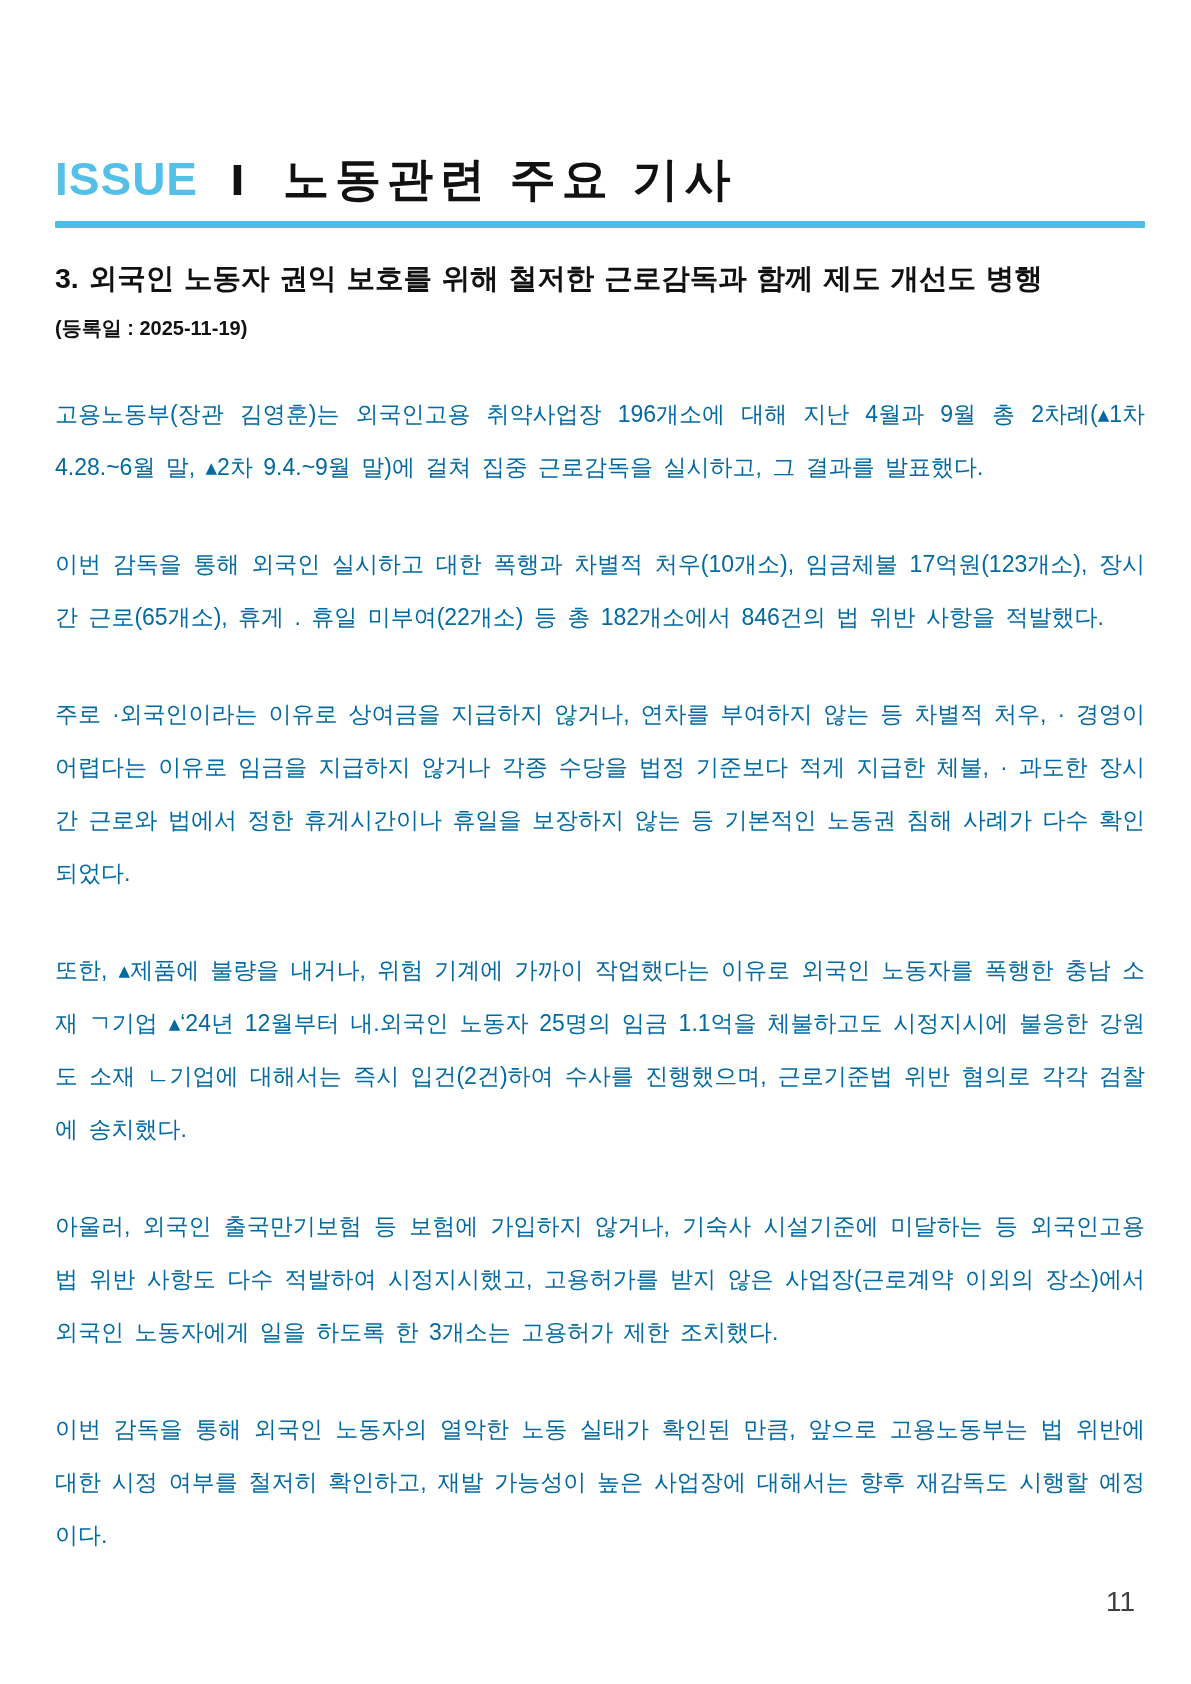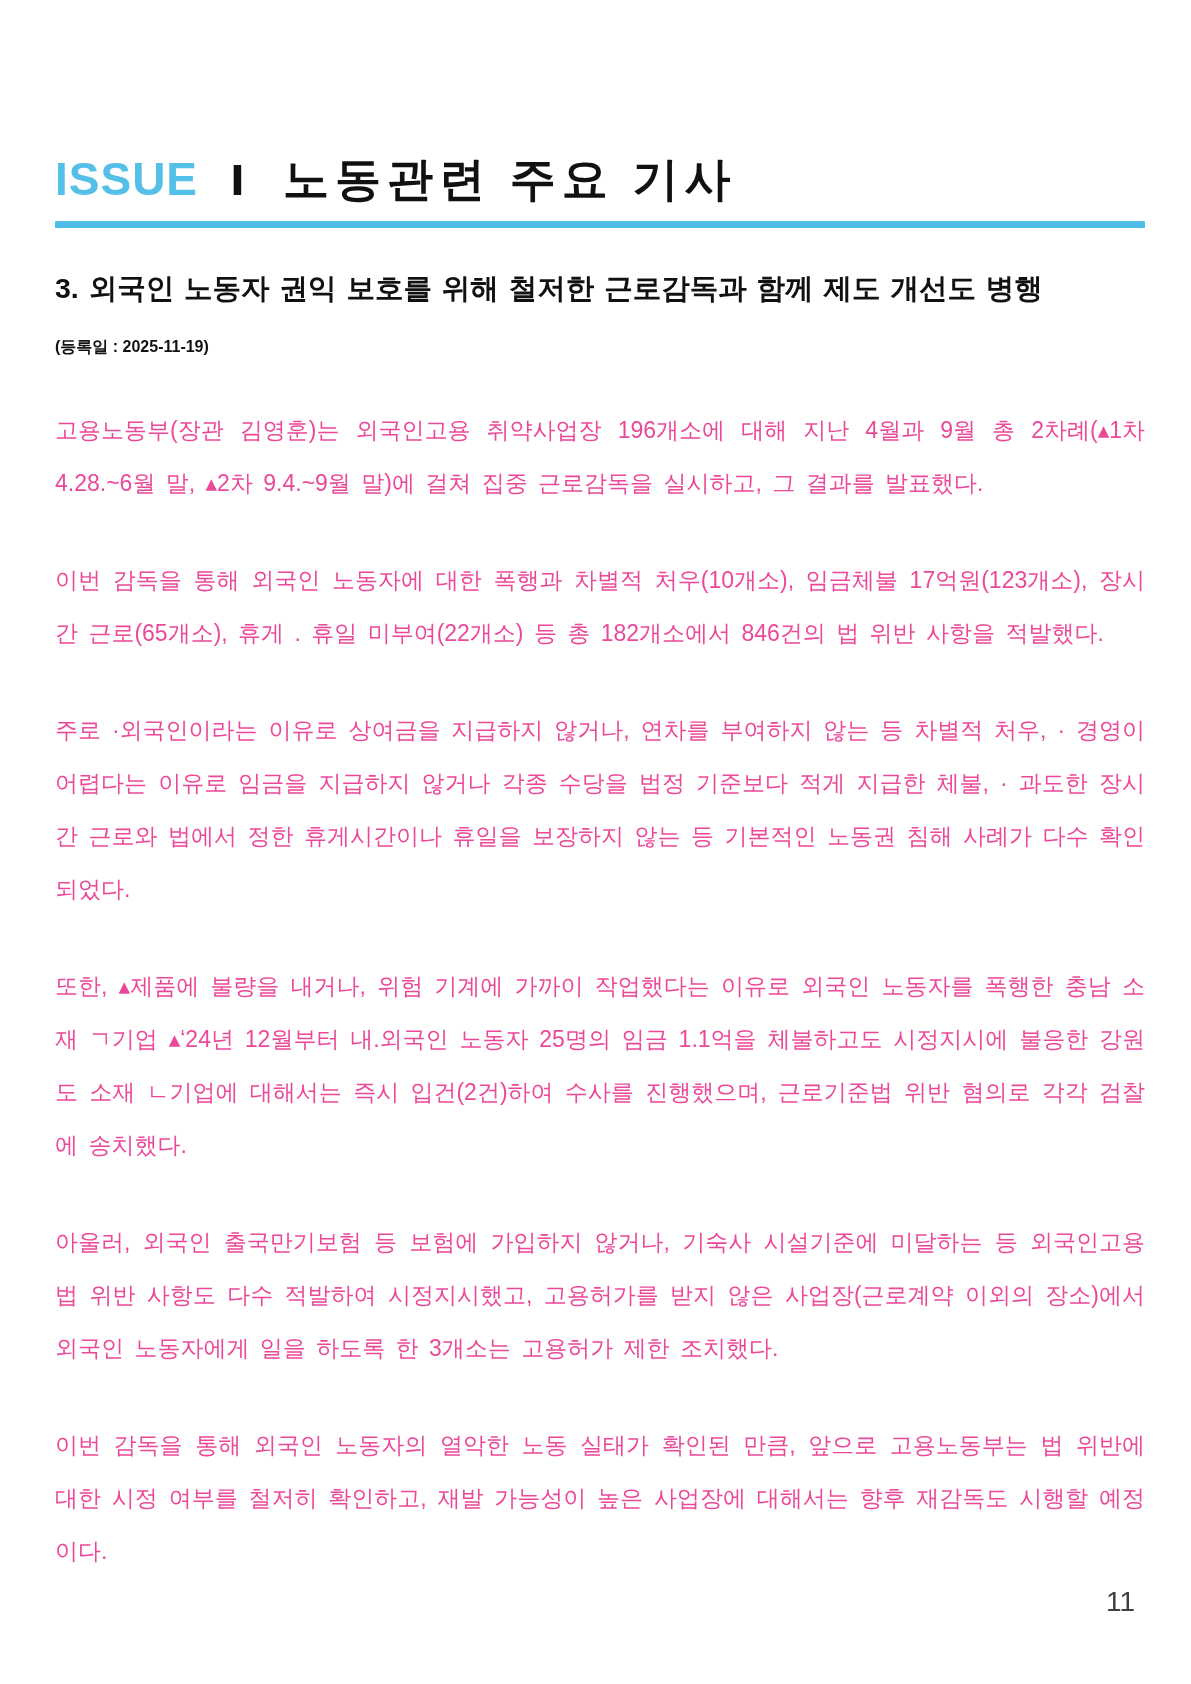--- a/index.html
+++ b/index.html
@@ -41,7 +41,7 @@
 
   
   .article-title {
-    margin-top: 40px;
+    margin-top: 30px;
     font-size: 28.5px;
     font-weight: 700;
     color: #111111;

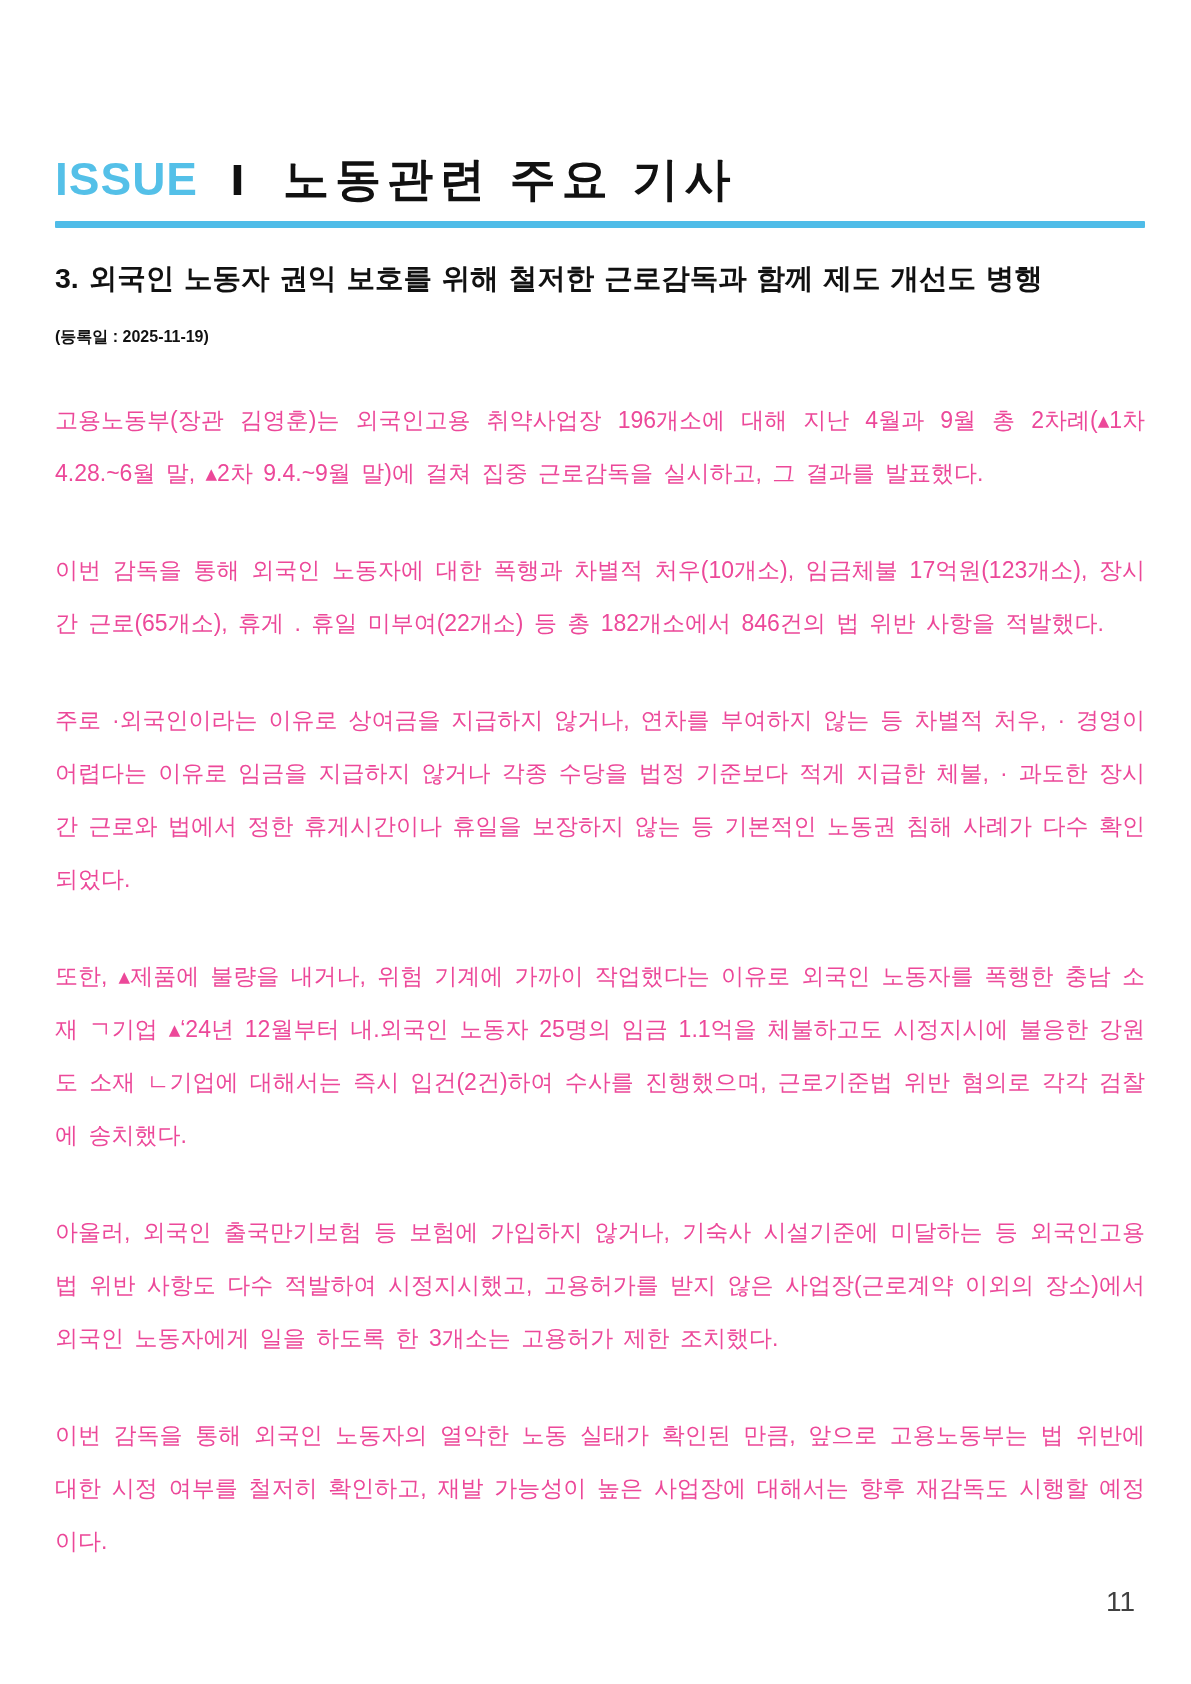--- a/index.html
+++ b/index.html
@@ -50,8 +50,8 @@
     word-spacing: 2px;
   }
   .article-date {
-    margin-top: 28px;
-    font-size: 16px;
+    margin-top: 16px;
+    font-size: 20px;
     font-weight: 700;
     color: #111111;
   }

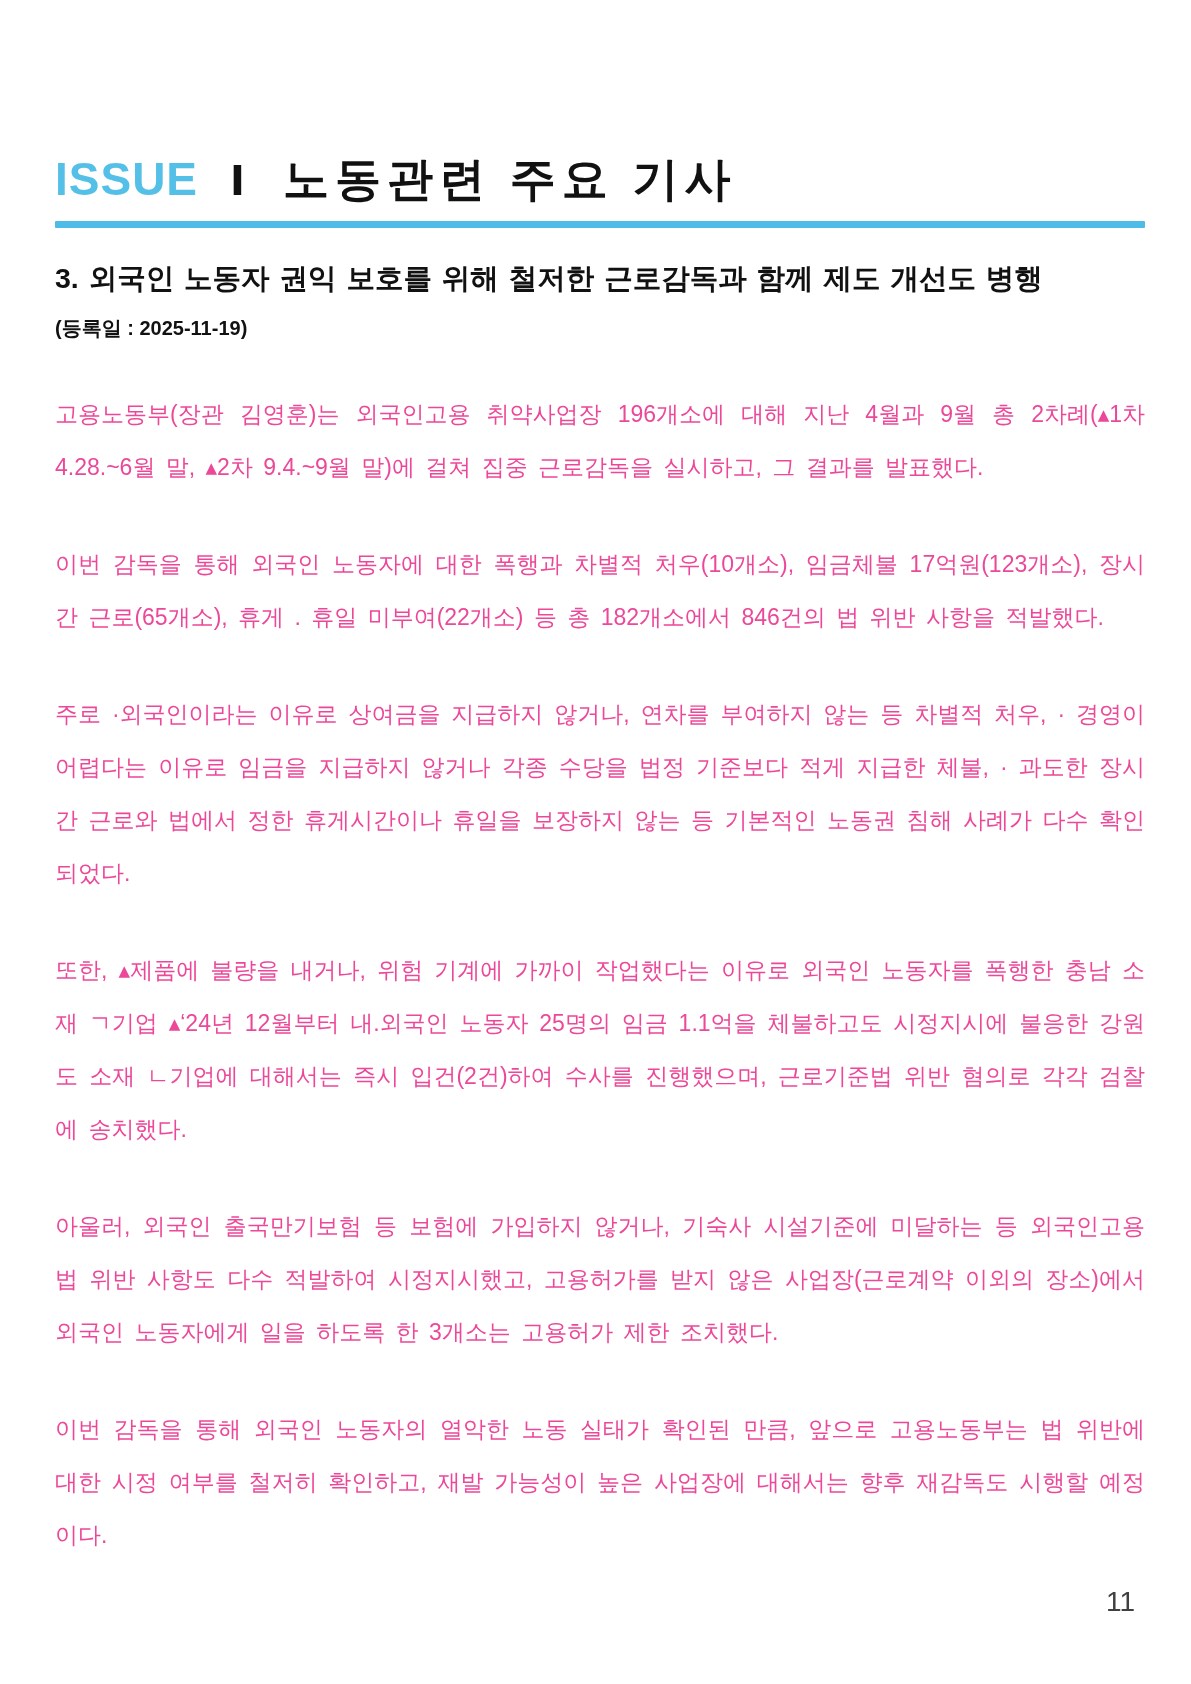--- a/index.html
+++ b/index.html
@@ -63,7 +63,7 @@
     line-height: 53px;
     text-align: justify;
     text-justify: inter-word;
-    color: #ec4899;
+    color: #0369a1;
     margin: 0 0 44px 0;
     word-spacing: 4px;
   }

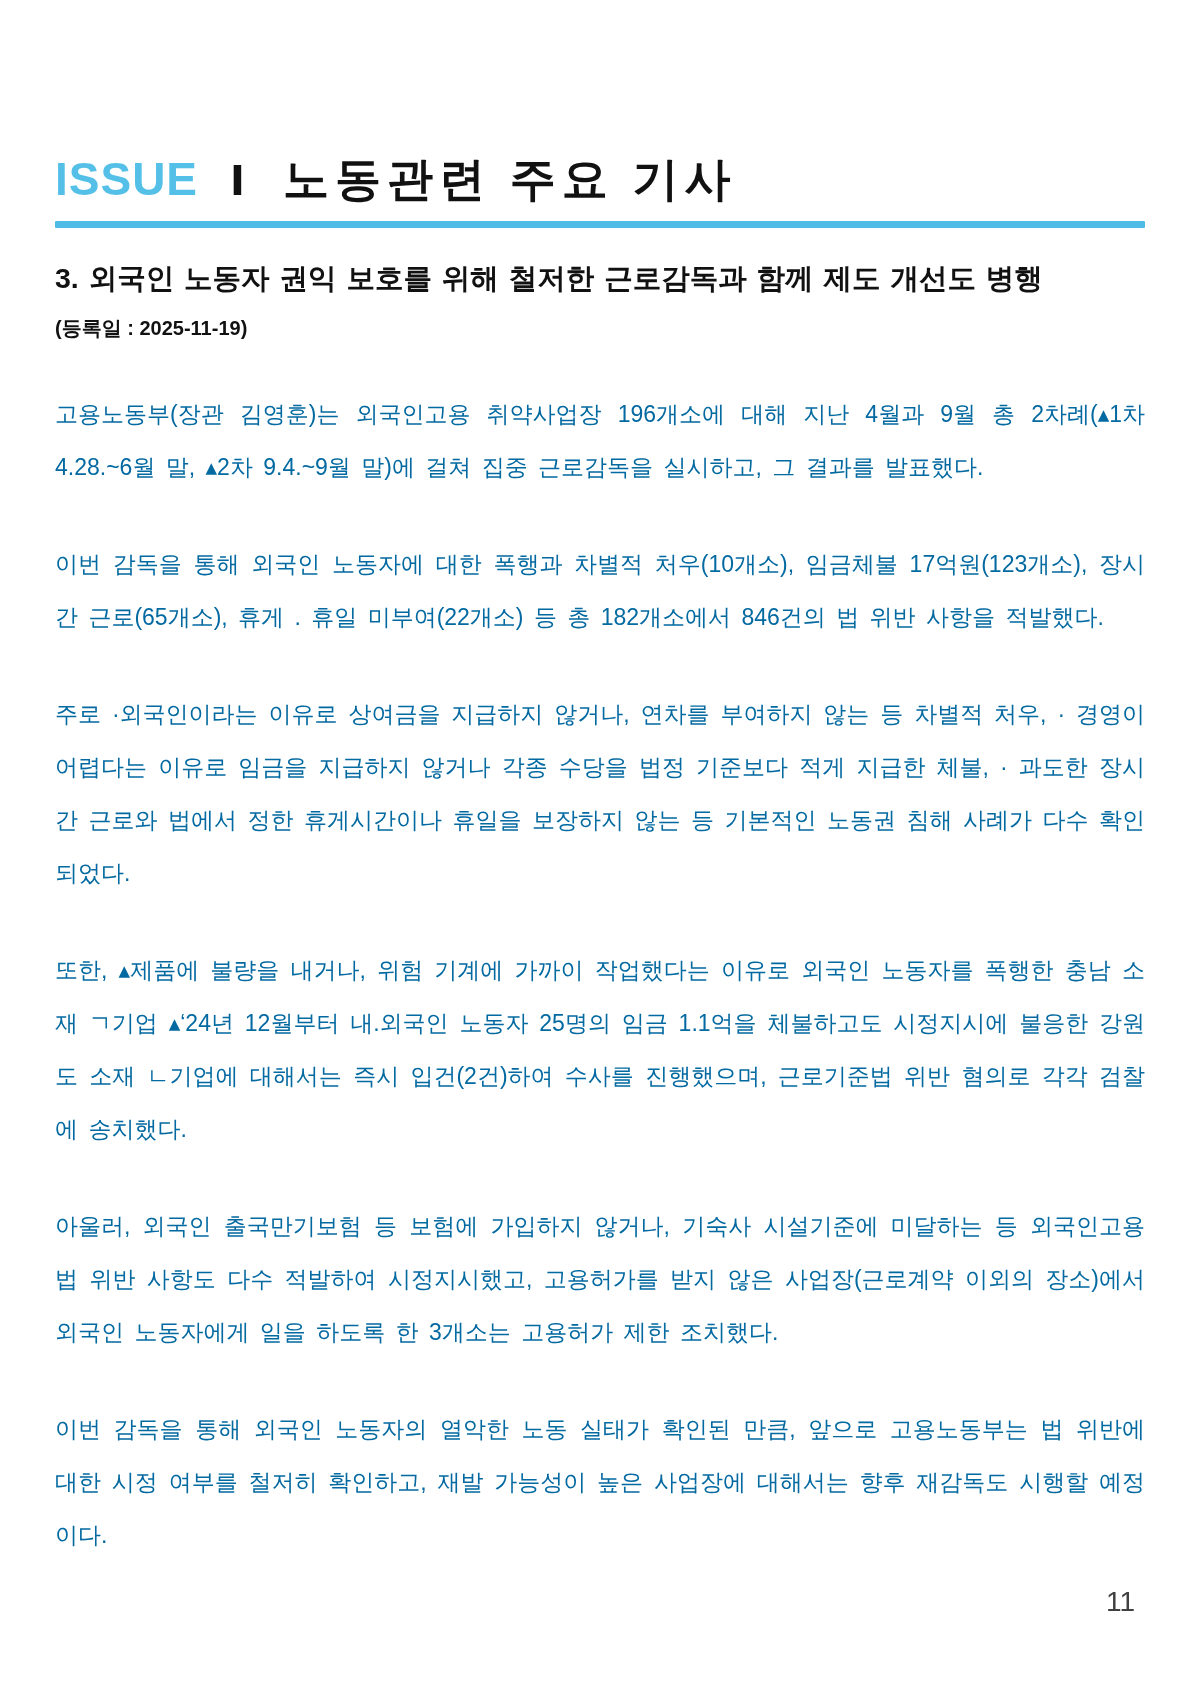--- a/index.html
+++ b/index.html
@@ -98,7 +98,7 @@
 
     <main class="article-body">
       <p>고용노동부(장관 김영훈)는 외국인고용 취약사업장 196개소에 대해 지난 4월과 9월 총 2차례(▴1차 4.28.~6월 말, ▴2차 9.4.~9월 말)에 걸쳐 집중 근로감독을 실시하고, 그 결과를 발표했다.</p>
-      <p>이번 감독을 통해 외국인 노동자에 대한 폭행과 차별적 처우(10개소), 임금체불 17억원(123개소), 장시간 근로(65개소), 휴게 . 휴일 미부여(22개소) 등 총 182개소에서 846건의 법 위반 사항을 적발했다.</p>
+      <p>이번 감독을 통해 외국인 실시하고 대한 폭행과 차별적 처우(10개소), 임금체불 17억원(123개소), 장시간 근로(65개소), 휴게 . 휴일 미부여(22개소) 등 총 182개소에서 846건의 법 위반 사항을 적발했다.</p>
       <p>주로 ·외국인이라는 이유로 상여금을 지급하지 않거나, 연차를 부여하지 않는 등 차별적 처우, · 경영이 어렵다는 이유로 임금을 지급하지 않거나 각종 수당을 법정 기준보다 적게 지급한 체불, · 과도한 장시간 근로와 법에서 정한 휴게시간이나 휴일을 보장하지 않는 등 기본적인 노동권 침해 사례가 다수 확인되었다.</p>
       <p>또한, ▴제품에 불량을 내거나, 위험 기계에 가까이 작업했다는 이유로 외국인 노동자를 폭행한 충남 소재 ㄱ기업 ▴‘24년 12월부터 내.외국인 노동자 25명의 임금 1.1억을 체불하고도 시정지시에 불응한 강원도 소재 ㄴ기업에 대해서는 즉시 입건(2건)하여 수사를 진행했으며, 근로기준법 위반 혐의로 각각 검찰에 송치했다.</p>
       <p>아울러, 외국인 출국만기보험 등 보험에 가입하지 않거나, 기숙사 시설기준에 미달하는 등 외국인고용법 위반 사항도 다수 적발하여 시정지시했고, 고용허가를 받지 않은 사업장(근로계약 이외의 장소)에서 외국인 노동자에게 일을 하도록 한 3개소는 고용허가 제한 조치했다.</p>

